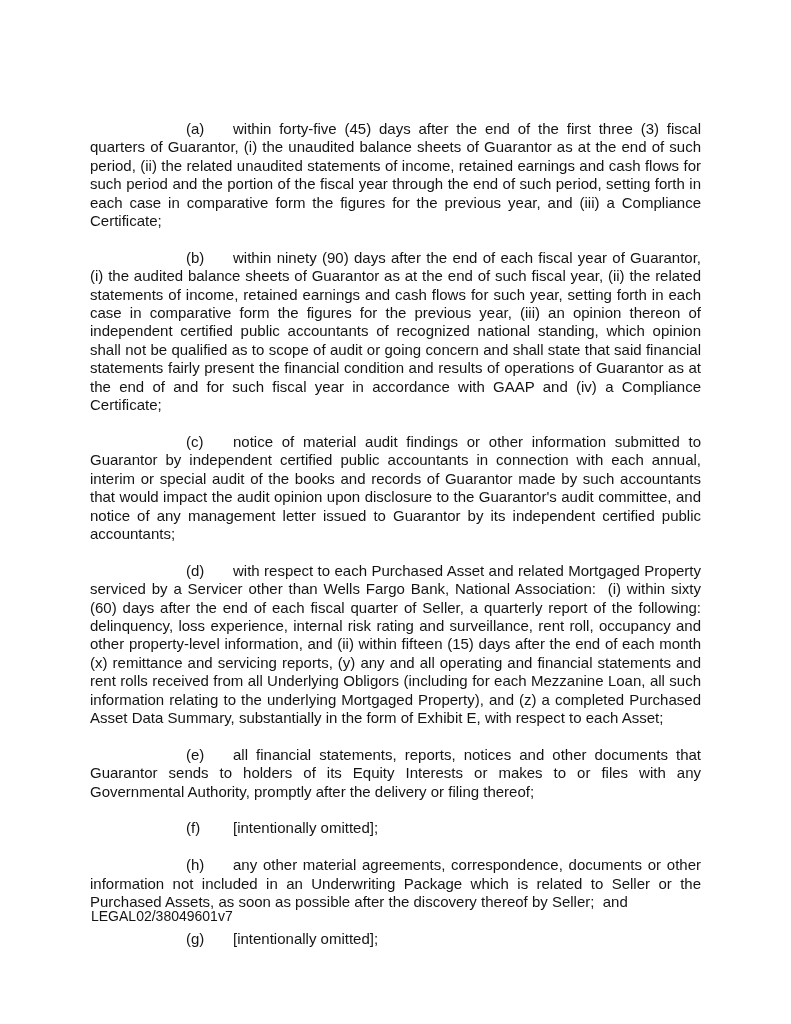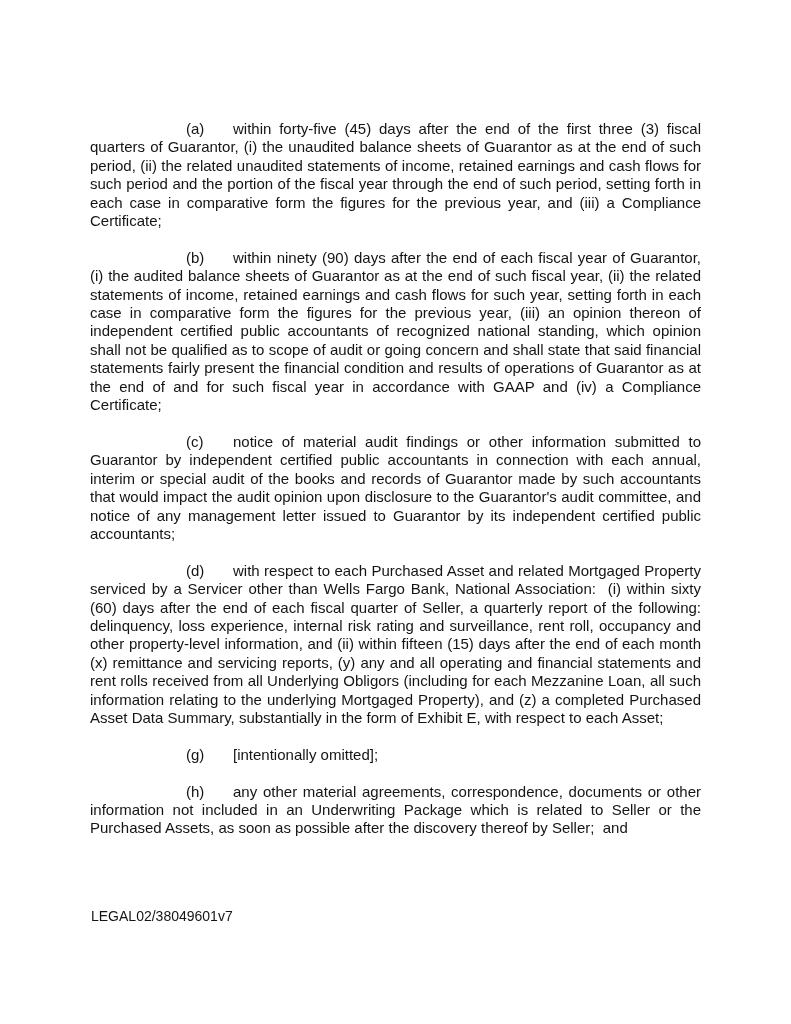--- a/index.html
+++ b/index.html
@@ -67,6 +67,7 @@
     <p class="para"><span class="label">(b)</span><span class="body">within ninety (90) days after the end of each fiscal year of Guarantor, (i) the audited balance sheets of Guarantor as at the end of such fiscal year, (ii) the related statements of income, retained earnings and cash flows for such year, setting forth in each case in comparative form the figures for the previous year, (iii) an opinion thereon of independent certified public accountants of recognized national standing, which opinion shall not be qualified as to scope of audit or going concern and shall state that said financial statements fairly present the financial condition and results of operations of Guarantor as at the end of and for such fiscal year in accordance with GAAP and (iv) a Compliance Certificate;</span></p>
     <p class="para"><span class="label">(c)</span><span class="body">notice of material audit findings or other information submitted to Guarantor by independent certified public accountants in connection with each annual, interim or special audit of the books and records of Guarantor made by such accountants that would impact the audit opinion upon disclosure to the Guarantor's audit committee, and notice of any management letter issued to Guarantor by its independent certified public accountants;</span></p>
     <p class="para"><span class="label">(d)</span><span class="body">with respect to each Purchased Asset and related Mortgaged Property serviced by a Servicer other than Wells Fargo Bank, National Association:  (i) within sixty (60) days after the end of each fiscal quarter of Seller, a quarterly report of the following: delinquency, loss experience, internal risk rating and surveillance, rent roll, occupancy and other property-level information, and (ii) within fifteen (15) days after the end of each month (x) remittance and servicing reports, (y) any and all operating and financial statements and rent rolls received from all Underlying Obligors (including for each Mezzanine Loan, all such information relating to the underlying Mortgaged Property), and (z) a completed Purchased Asset Data Summary, substantially in the form of </span><span class="body underline">Exhibit E</span><span class="body">, with respect to each Asset;</span></p>
+    <p class="para"><span class="label">(e)</span><span class="body">all financial statements, reports, notices and other documents that Guarantor sends to holders of its Equity Interests or makes to or files with any Governmental Authority, promptly after the delivery or filing thereof;</span></p>
     <p class="para"><span class="label">(g)</span><span class="body">[intentionally omitted];</span></p>
     <p class="para"><span class="label">(h)</span><span class="body">any other material agreements, correspondence, documents or other information not included in an Underwriting Package which is related to Seller or the Purchased Assets, as soon as possible after the discovery thereof by Seller;  and</span></p>
   </div>

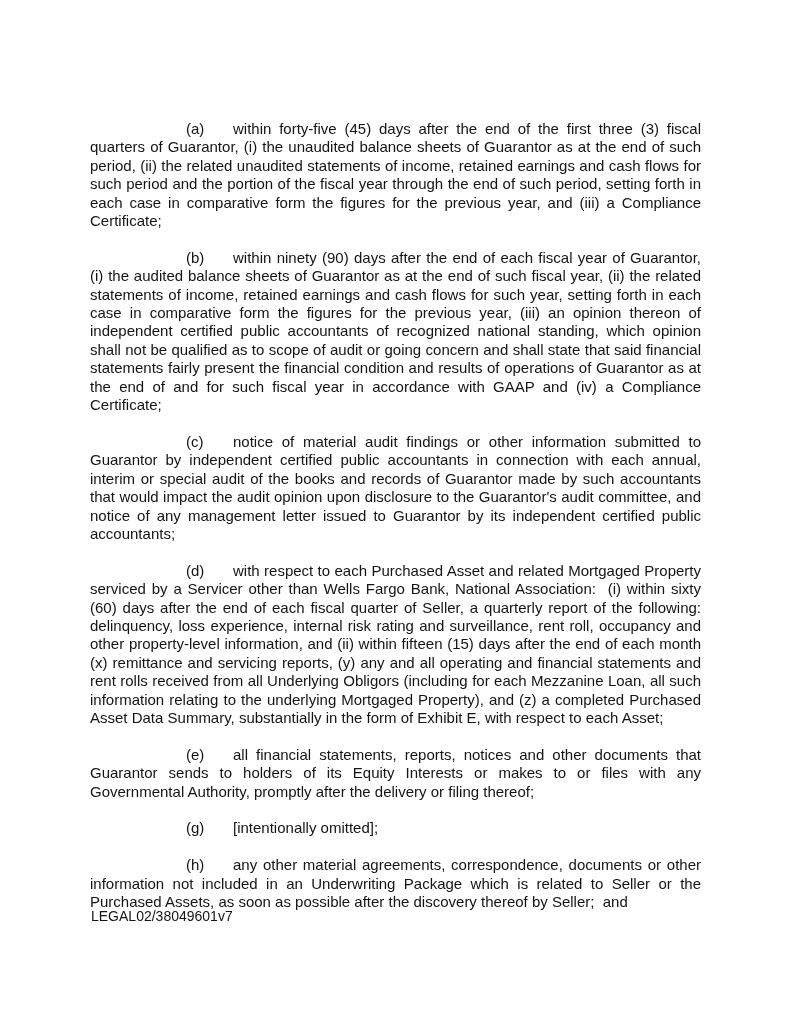--- a/index.html
+++ b/index.html
@@ -68,6 +68,7 @@
     <p class="para"><span class="label">(c)</span><span class="body">notice of material audit findings or other information submitted to Guarantor by independent certified public accountants in connection with each annual, interim or special audit of the books and records of Guarantor made by such accountants that would impact the audit opinion upon disclosure to the Guarantor's audit committee, and notice of any management letter issued to Guarantor by its independent certified public accountants;</span></p>
     <p class="para"><span class="label">(d)</span><span class="body">with respect to each Purchased Asset and related Mortgaged Property serviced by a Servicer other than Wells Fargo Bank, National Association:  (i) within sixty (60) days after the end of each fiscal quarter of Seller, a quarterly report of the following: delinquency, loss experience, internal risk rating and surveillance, rent roll, occupancy and other property-level information, and (ii) within fifteen (15) days after the end of each month (x) remittance and servicing reports, (y) any and all operating and financial statements and rent rolls received from all Underlying Obligors (including for each Mezzanine Loan, all such information relating to the underlying Mortgaged Property), and (z) a completed Purchased Asset Data Summary, substantially in the form of </span><span class="body underline">Exhibit E</span><span class="body">, with respect to each Asset;</span></p>
     <p class="para"><span class="label">(e)</span><span class="body">all financial statements, reports, notices and other documents that Guarantor sends to holders of its Equity Interests or makes to or files with any Governmental Authority, promptly after the delivery or filing thereof;</span></p>
+    <p class="para"><span class="label">(f)</span><span class="body">[intentionally omitted];</span></p>
     <p class="para"><span class="label">(g)</span><span class="body">[intentionally omitted];</span></p>
     <p class="para"><span class="label">(h)</span><span class="body">any other material agreements, correspondence, documents or other information not included in an Underwriting Package which is related to Seller or the Purchased Assets, as soon as possible after the discovery thereof by Seller;  and</span></p>
   </div>

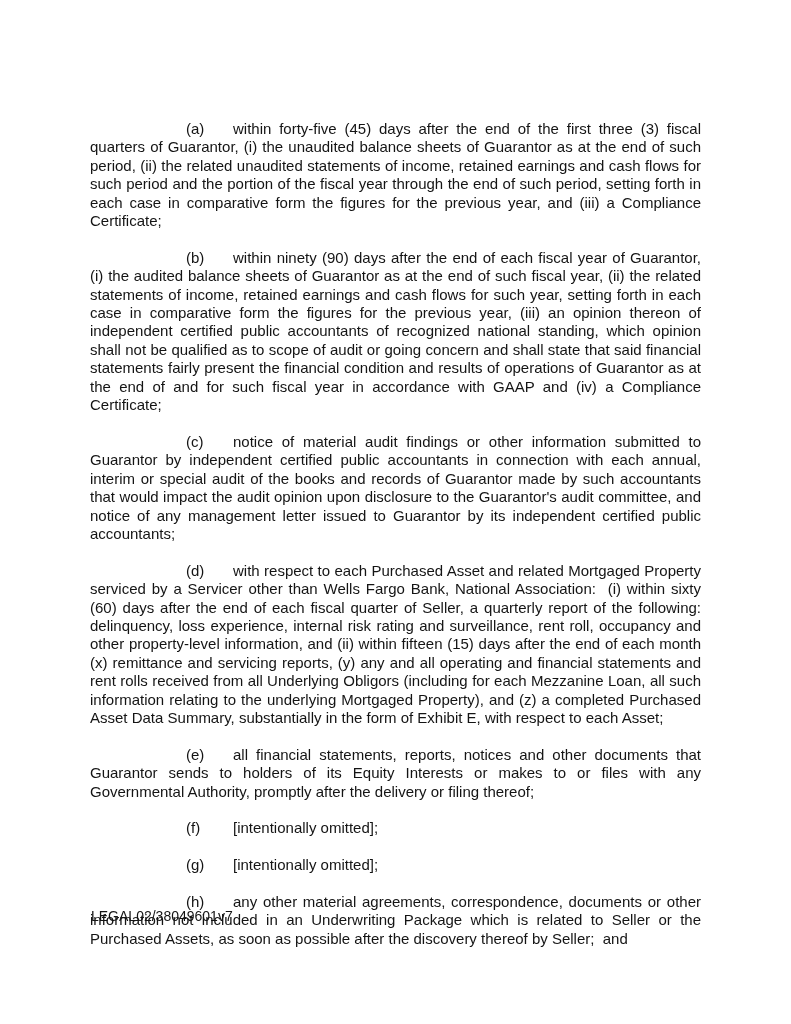--- a/index.html
+++ b/index.html
@@ -69,8 +69,8 @@
     <p class="para"><span class="label">(d)</span><span class="body">with respect to each Purchased Asset and related Mortgaged Property serviced by a Servicer other than Wells Fargo Bank, National Association:  (i) within sixty (60) days after the end of each fiscal quarter of Seller, a quarterly report of the following: delinquency, loss experience, internal risk rating and surveillance, rent roll, occupancy and other property-level information, and (ii) within fifteen (15) days after the end of each month (x) remittance and servicing reports, (y) any and all operating and financial statements and rent rolls received from all Underlying Obligors (including for each Mezzanine Loan, all such information relating to the underlying Mortgaged Property), and (z) a completed Purchased Asset Data Summary, substantially in the form of </span><span class="body underline">Exhibit E</span><span class="body">, with respect to each Asset;</span></p>
     <p class="para"><span class="label">(e)</span><span class="body">all financial statements, reports, notices and other documents that Guarantor sends to holders of its Equity Interests or makes to or files with any Governmental Authority, promptly after the delivery or filing thereof;</span></p>
     <p class="para"><span class="label">(f)</span><span class="body">[intentionally omitted];</span></p>
+    <p class="para"><span class="label">(h)</span><span class="body">any other material agreements, correspondence, documents or other information not included in an Underwriting Package which is related to Seller or the Purchased Assets, as soon as possible after the discovery thereof by Seller;  and</span></p>
     <p class="para"><span class="label">(g)</span><span class="body">[intentionally omitted];</span></p>
-    <p class="para"><span class="label">(h)</span><span class="body">any other material agreements, correspondence, documents or other information not included in an Underwriting Package which is related to Seller or the Purchased Assets, as soon as possible after the discovery thereof by Seller;  and</span></p>
   </div>
 
   <div class="doc-id">LEGAL02/38049601v7</div>

